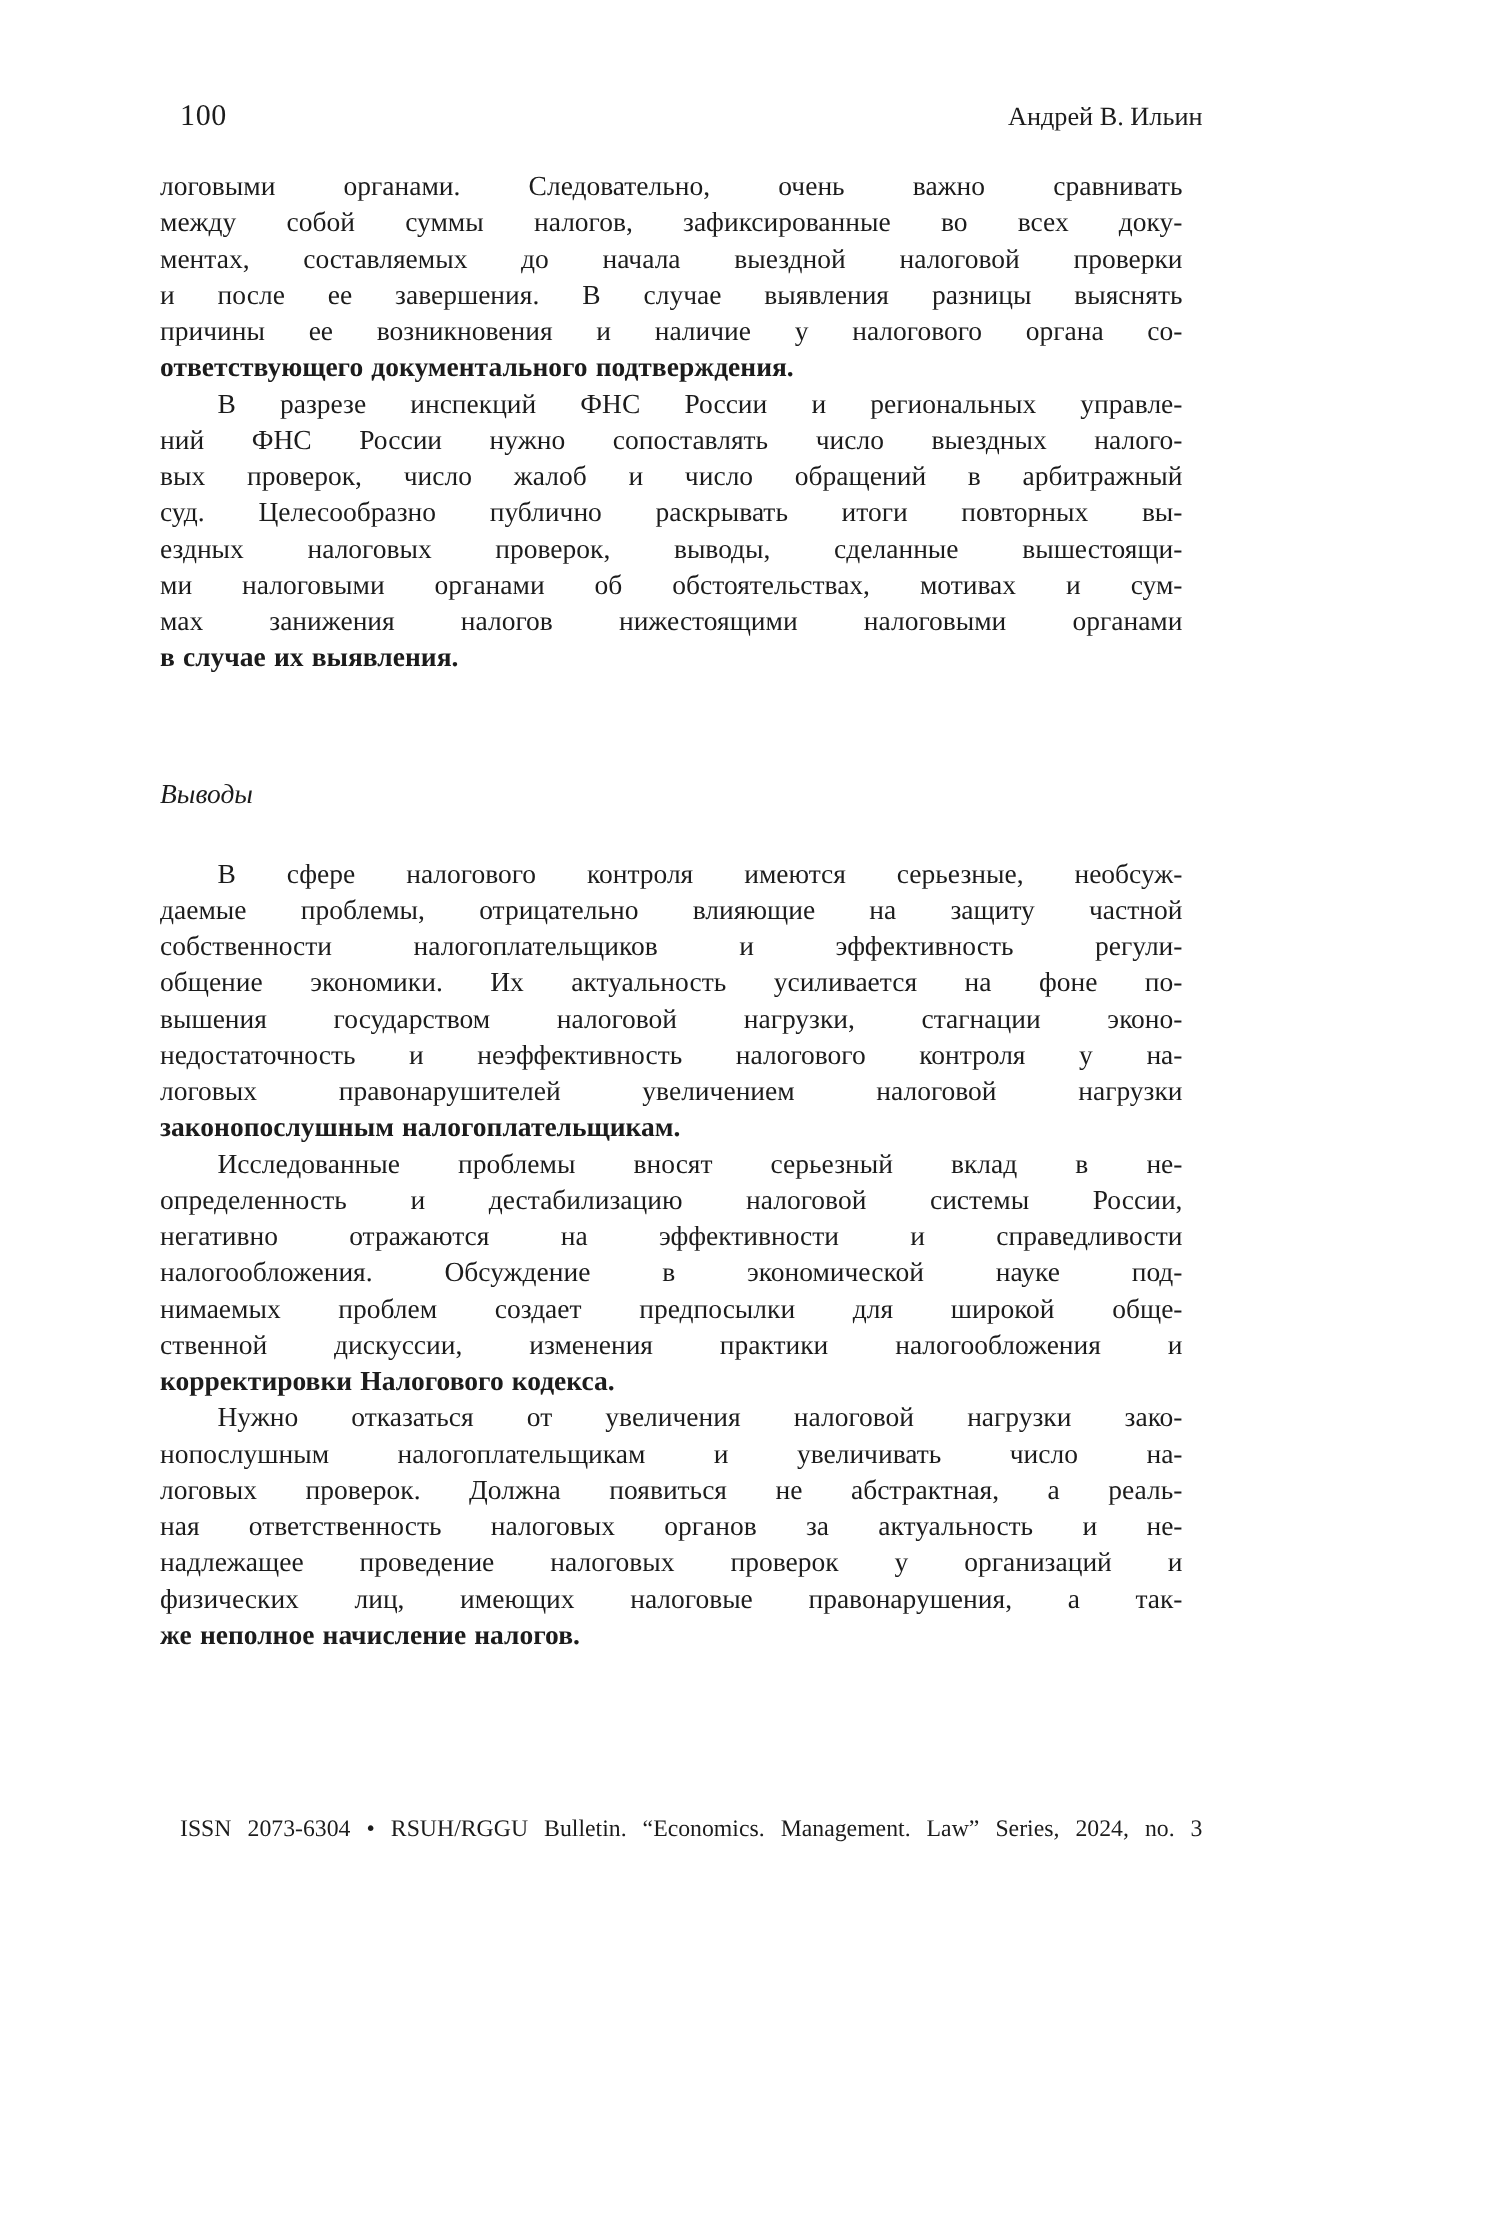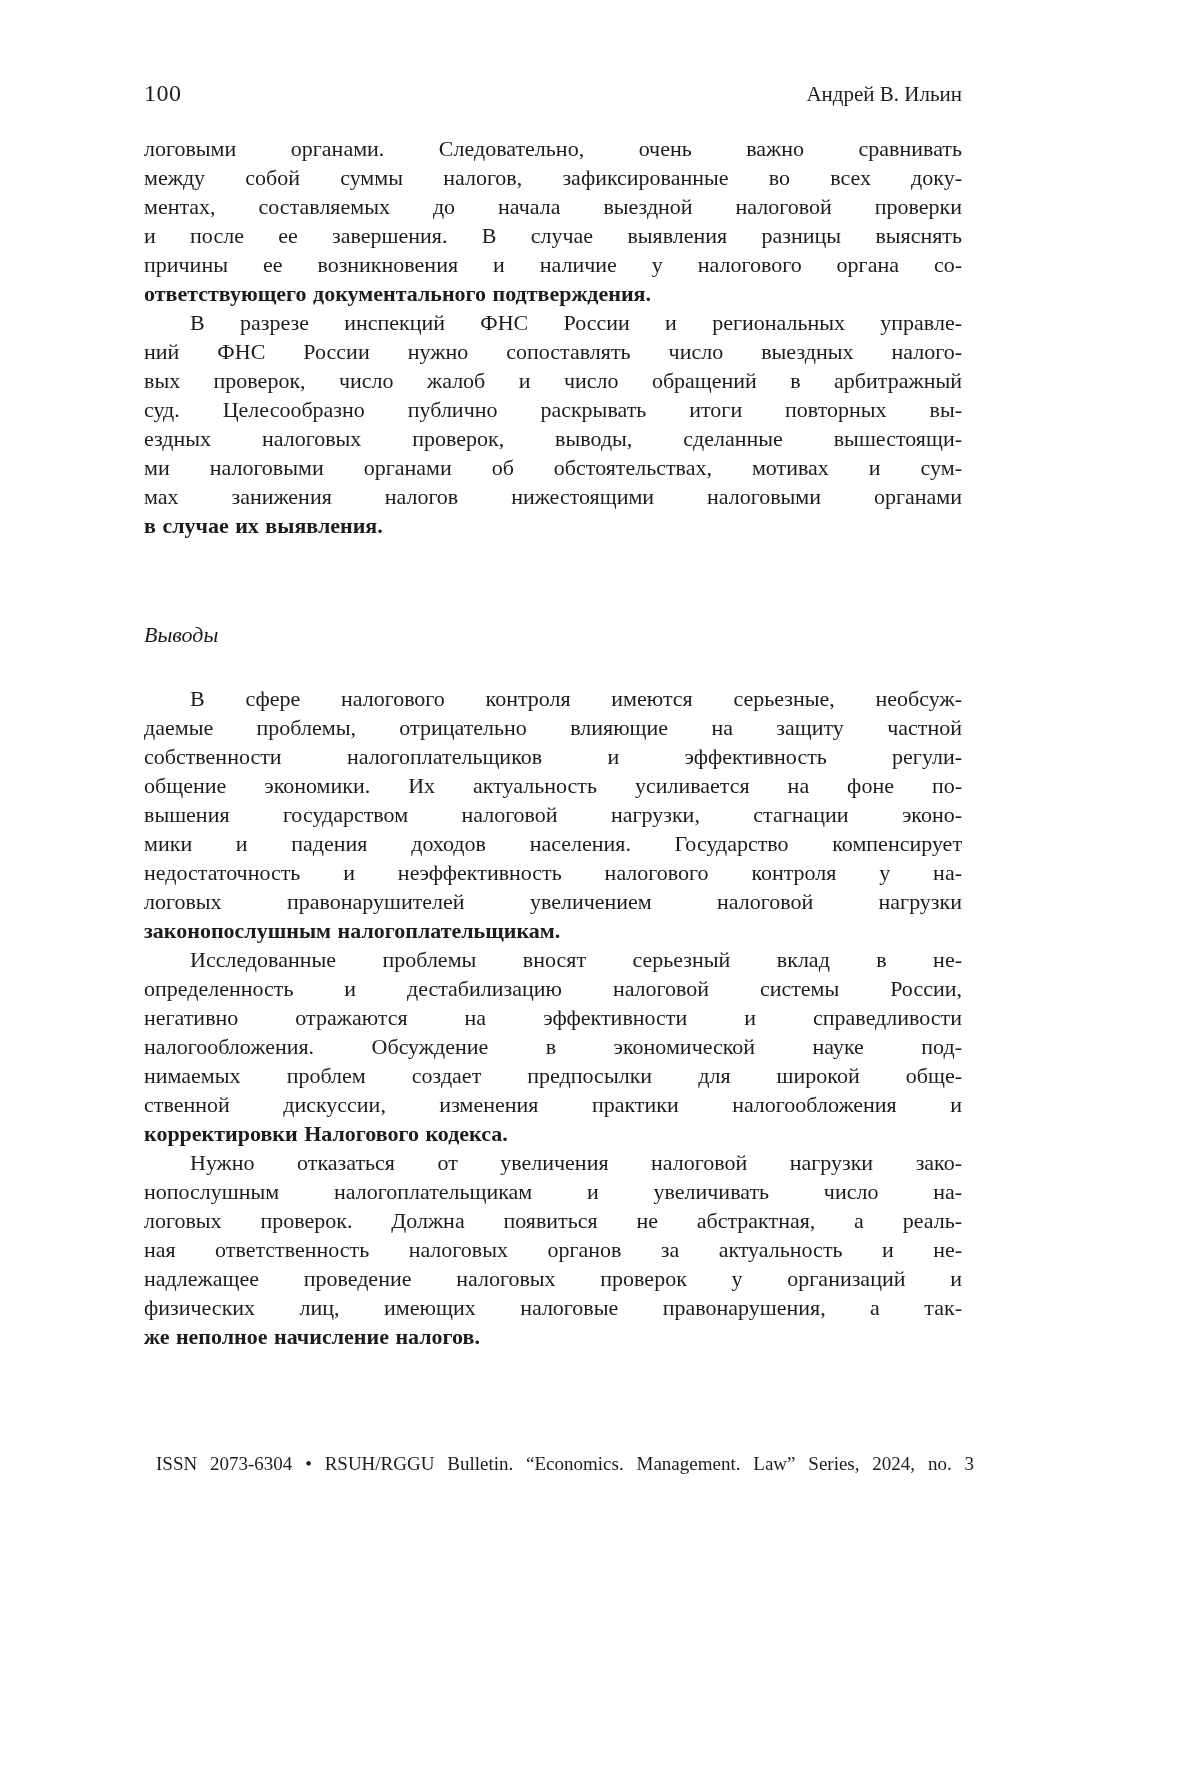--- a/index.html
+++ b/index.html
@@ -27,7 +27,7 @@
   .running-head { font-size: 21px; }
   .body-text {
     position: absolute;
-    left: 122px;
+    left: 106px;
     width: 818px;
     top: 134px;
     font-size: 22px;

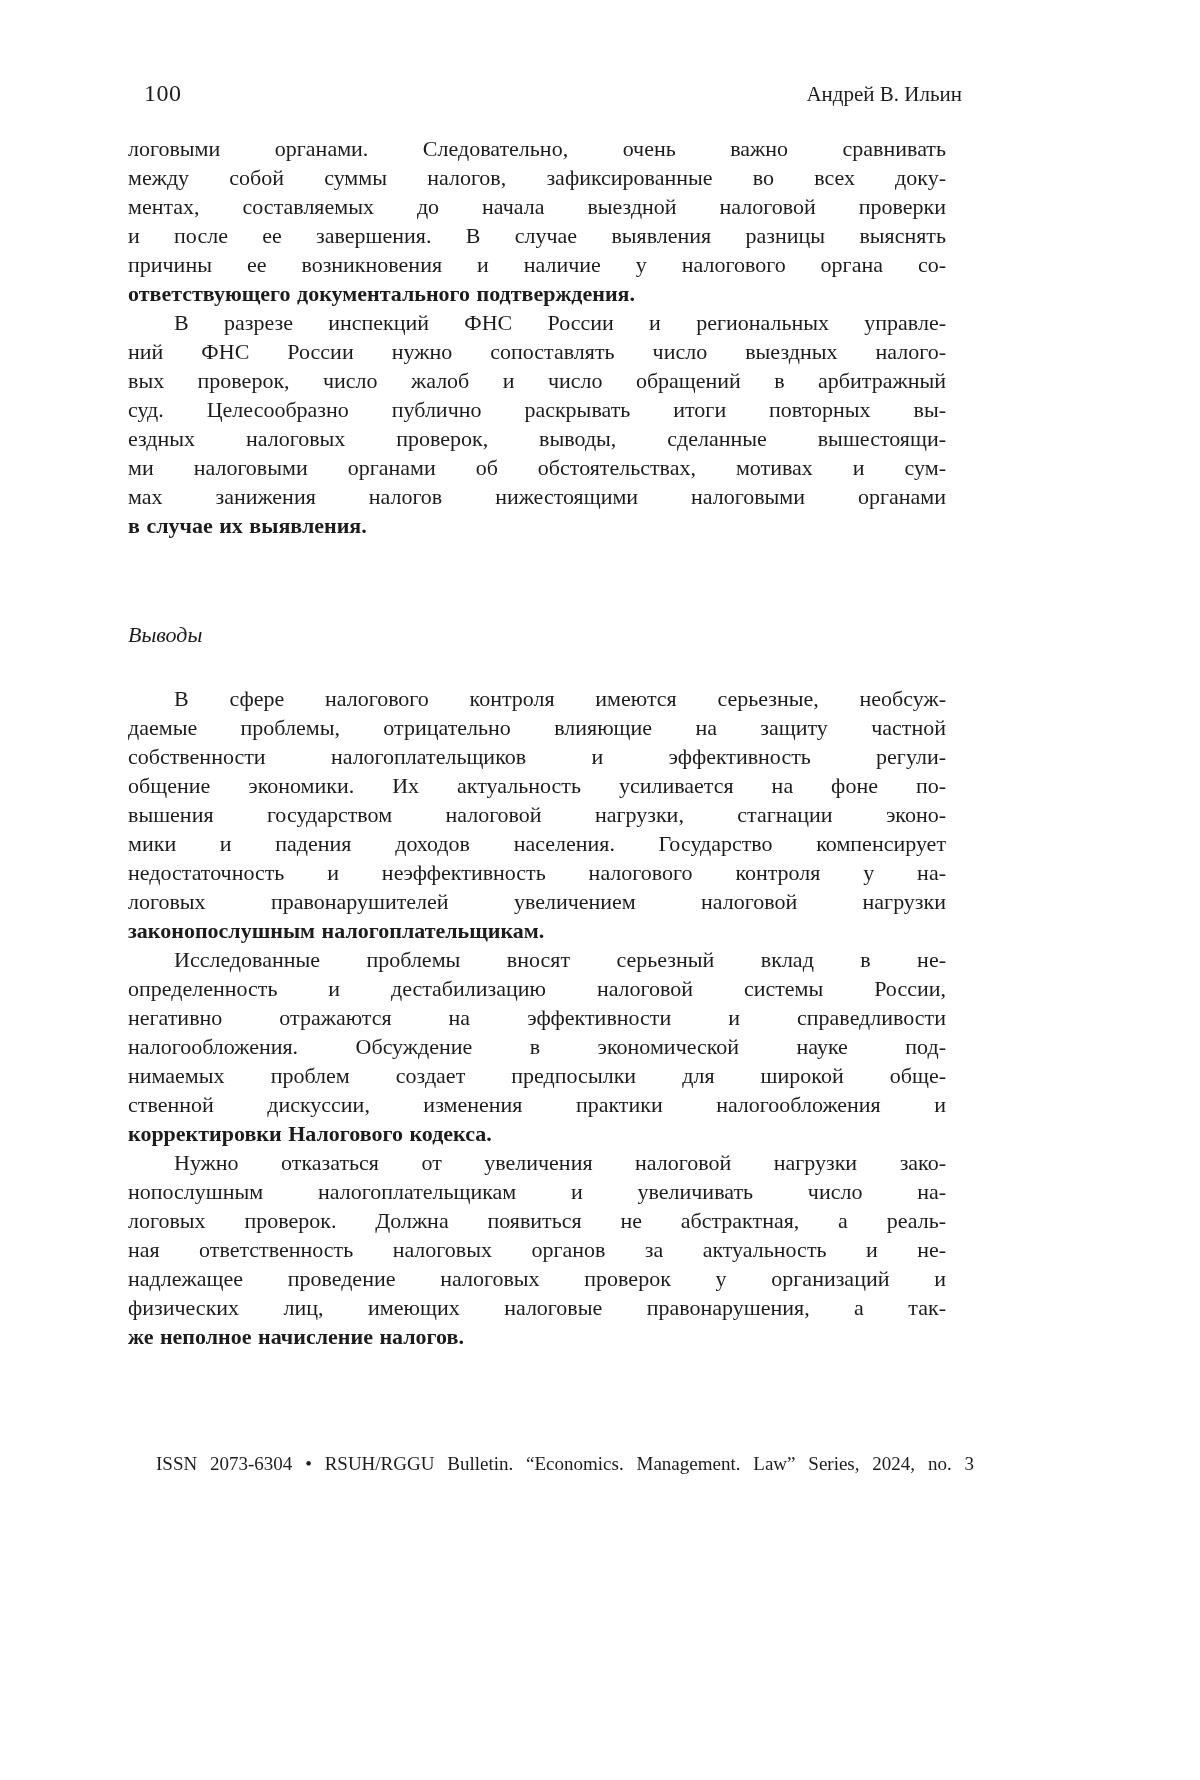--- a/index.html
+++ b/index.html
@@ -97,7 +97,6 @@
         <div class="line">собственности налогоплательщиков и эффективность регули-</div>
         <div class="line">общение экономики. Их актуальность усиливается на фоне по-</div>
         <div class="line">вышения государством налоговой нагрузки, стагнации эконо-</div>
-        <div class="line">мики и падения доходов населения. Государство компенсирует</div>
         <div class="line">недостаточность и неэффективность налогового контроля у на-</div>
         <div class="line">логовых правонарушителей увеличением налоговой нагрузки</div>
         <div class="line last">законопослушным налогоплательщикам.</div>

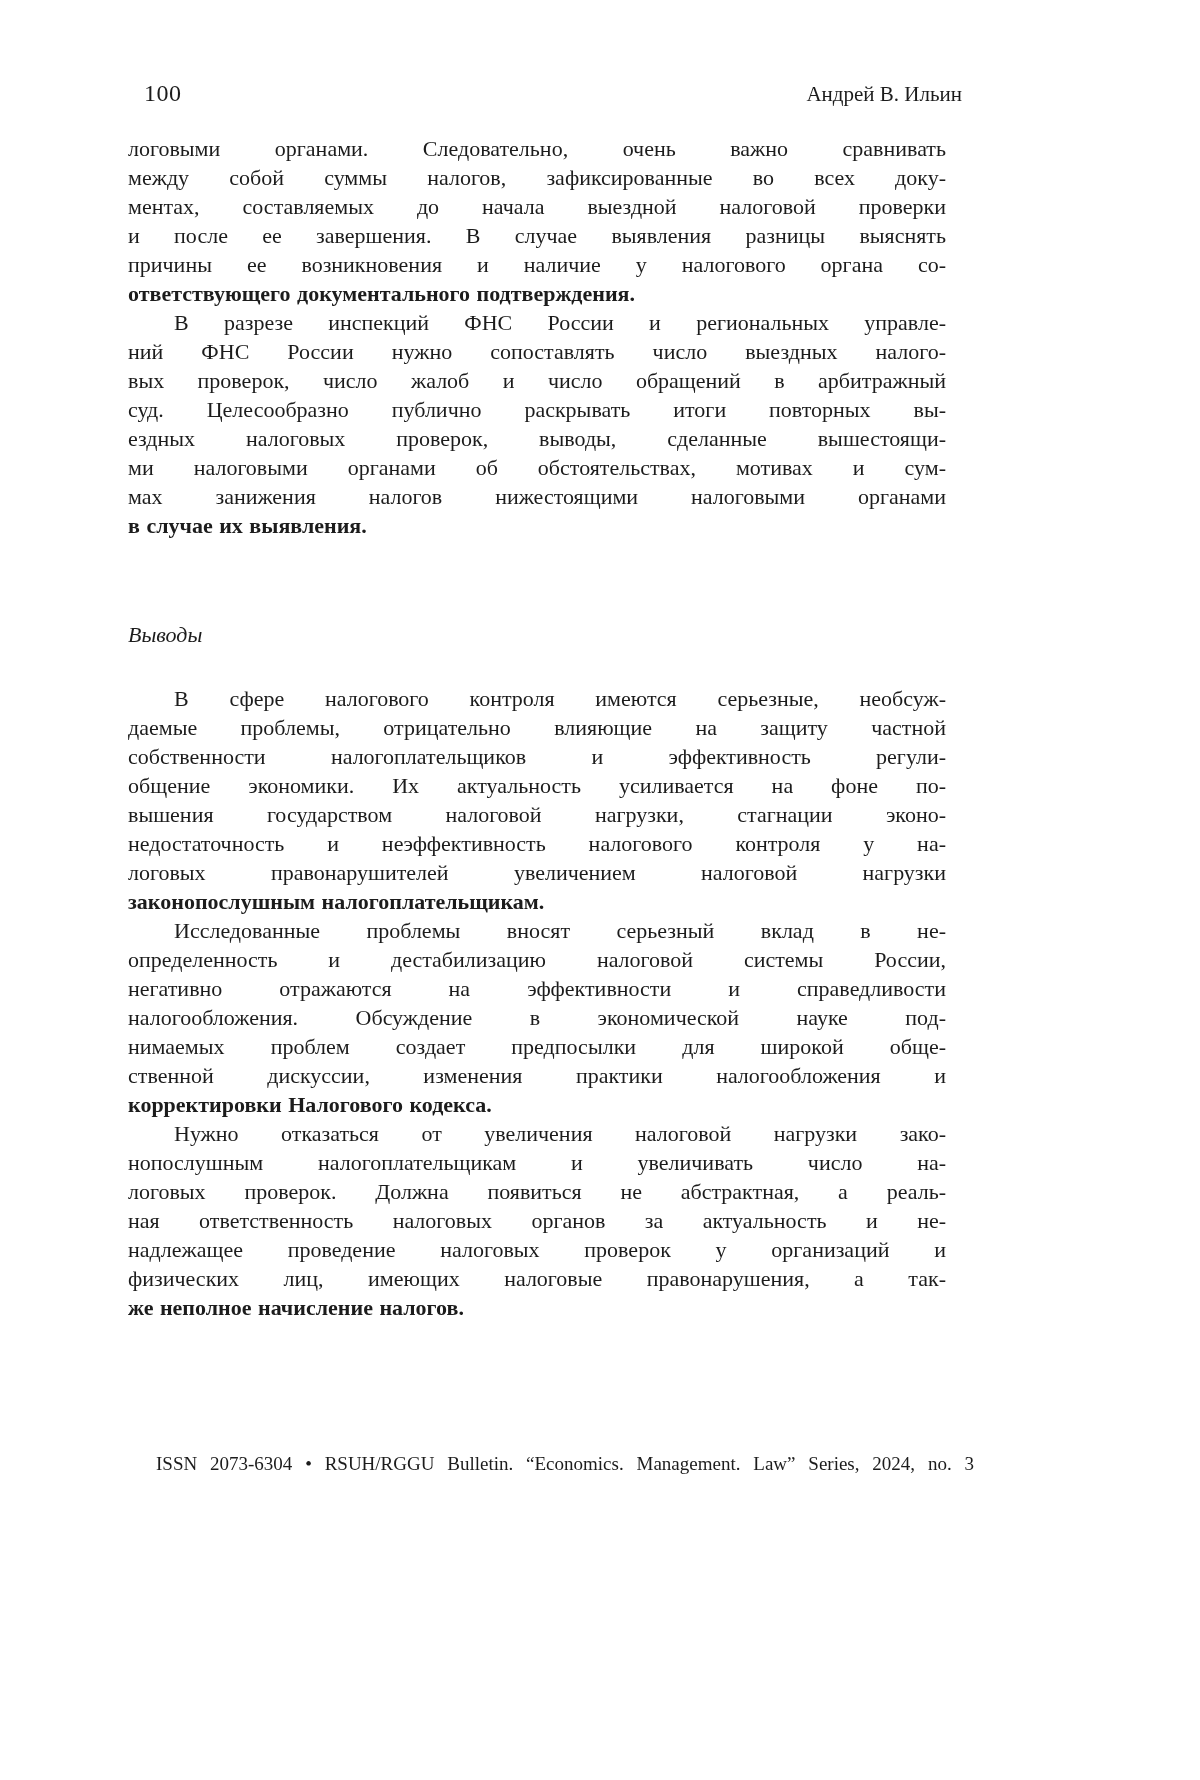--- a/index.html
+++ b/index.html
@@ -49,7 +49,7 @@
   }
   .page-footer {
     position: absolute;
-    left: 134px;
+    left: 122px;
     width: 818px;
     top: 1452px;
     font-size: 19px;

